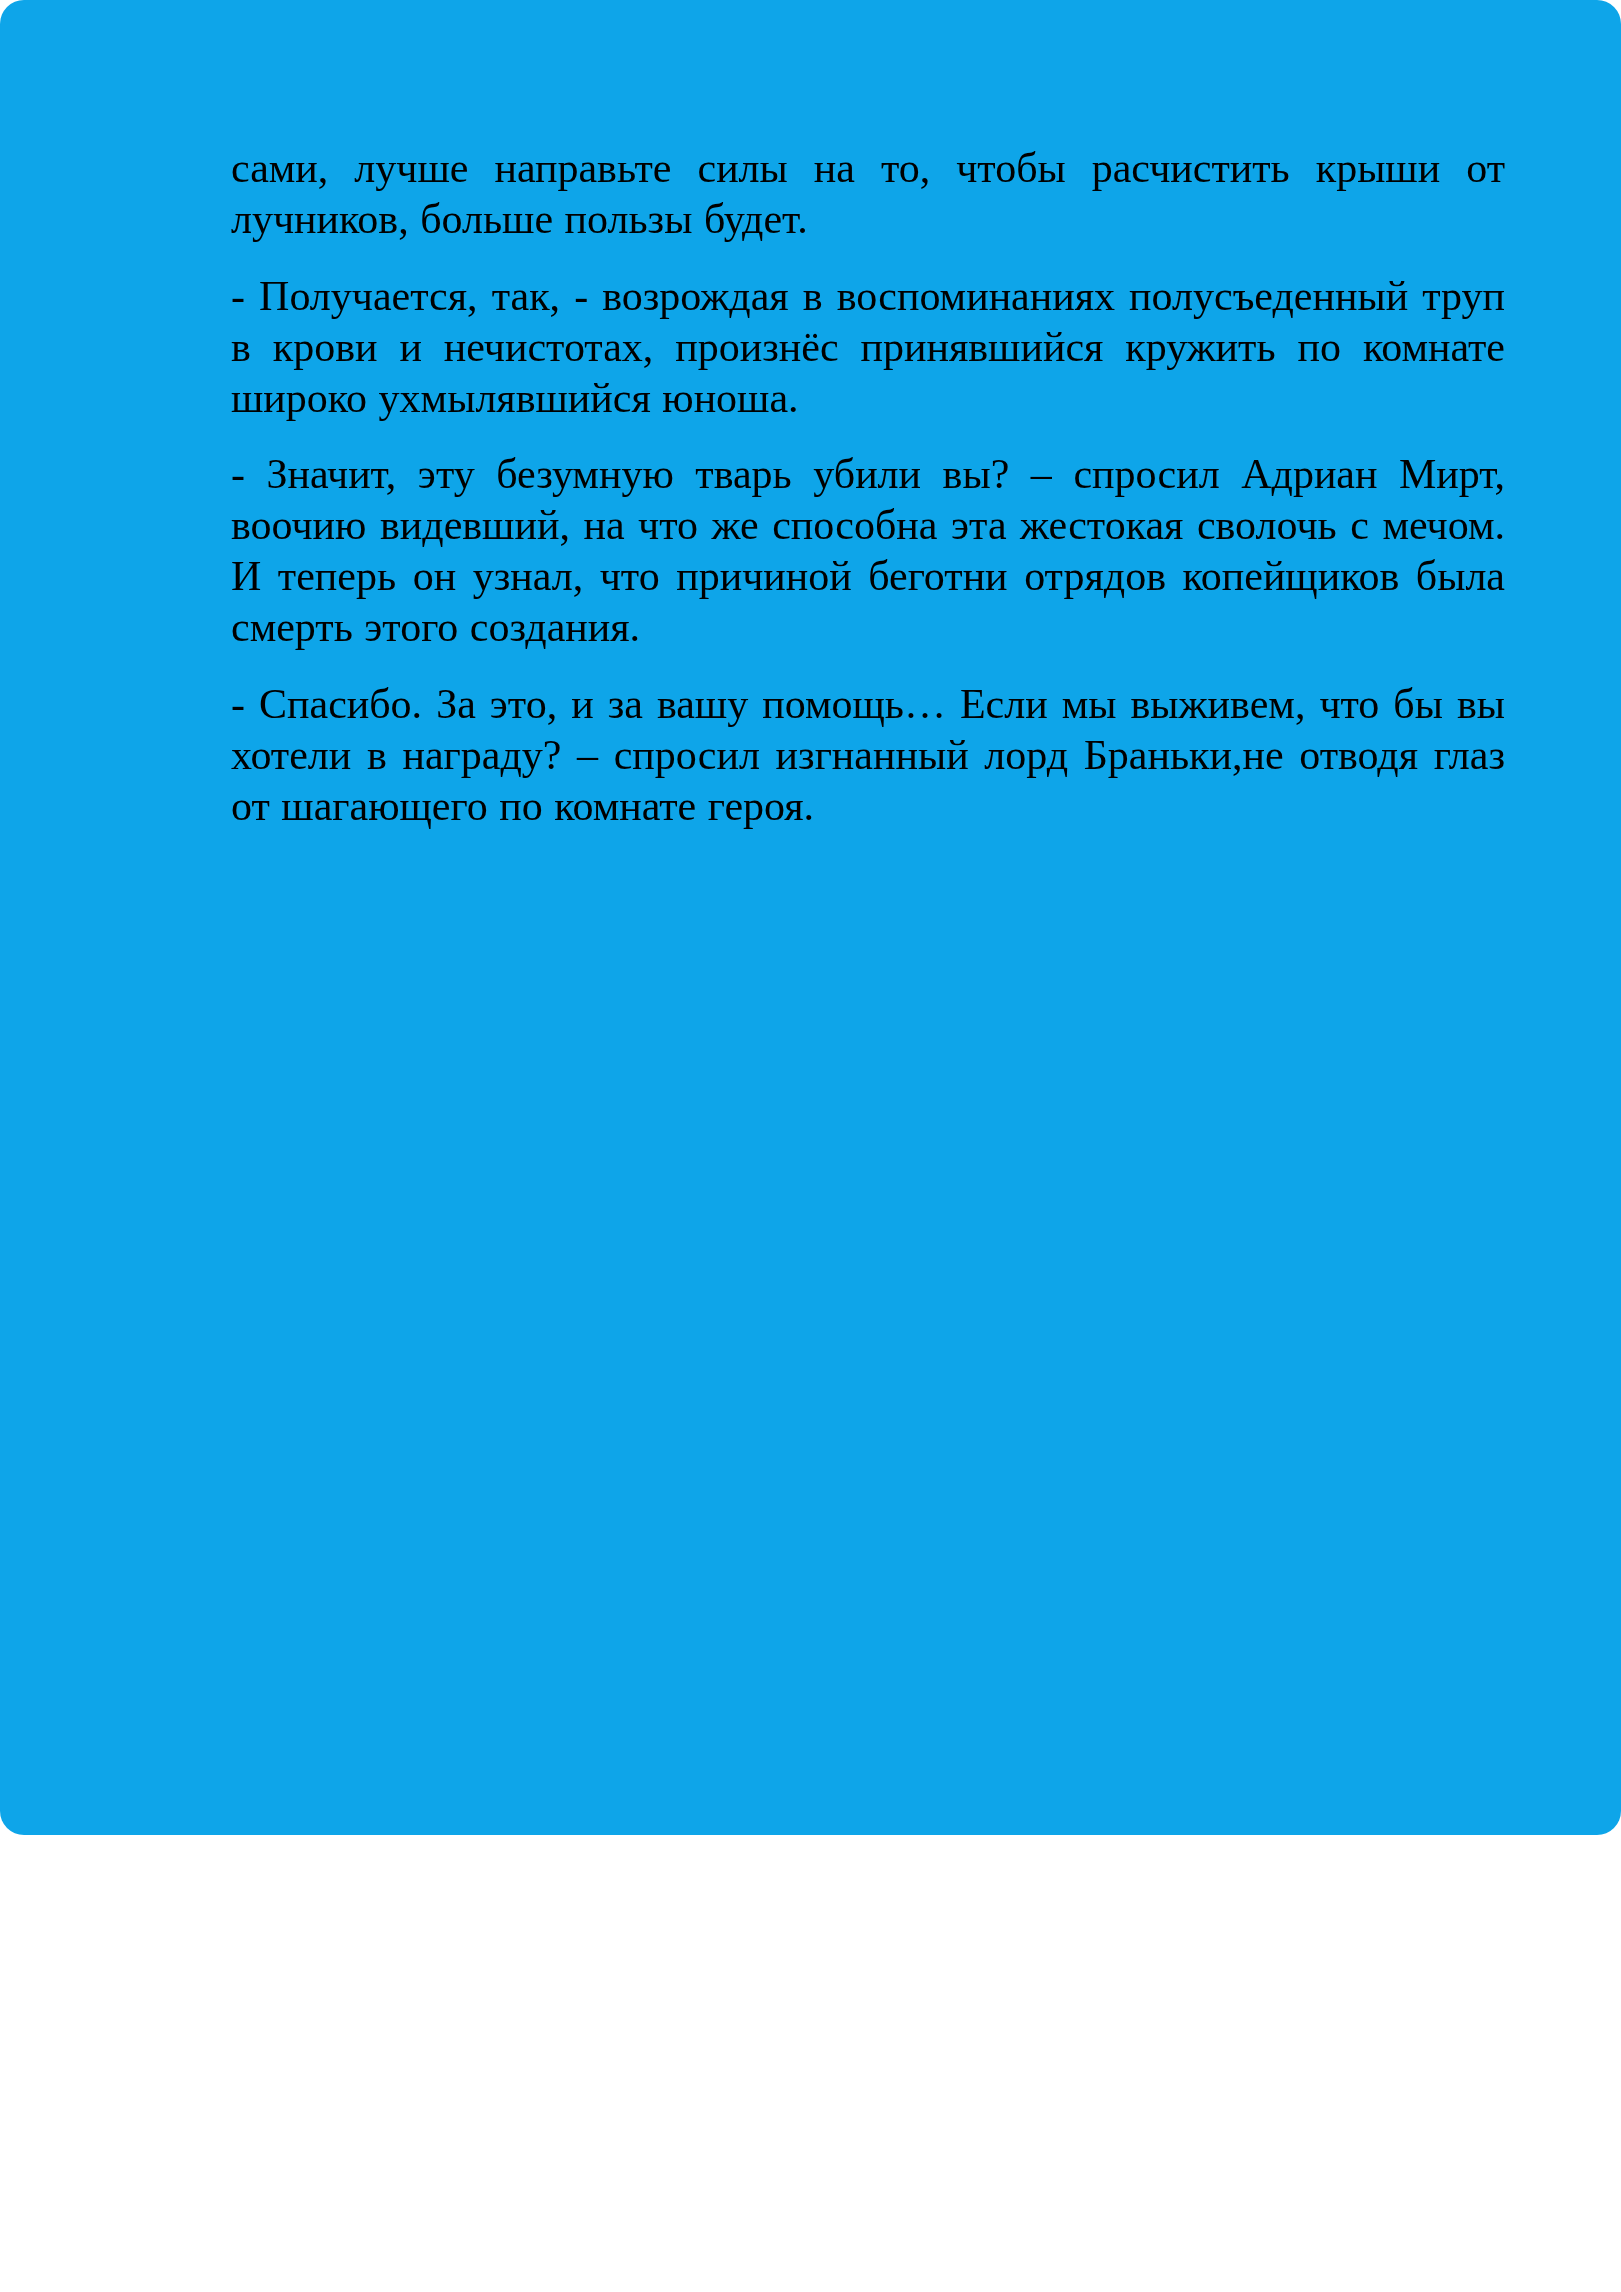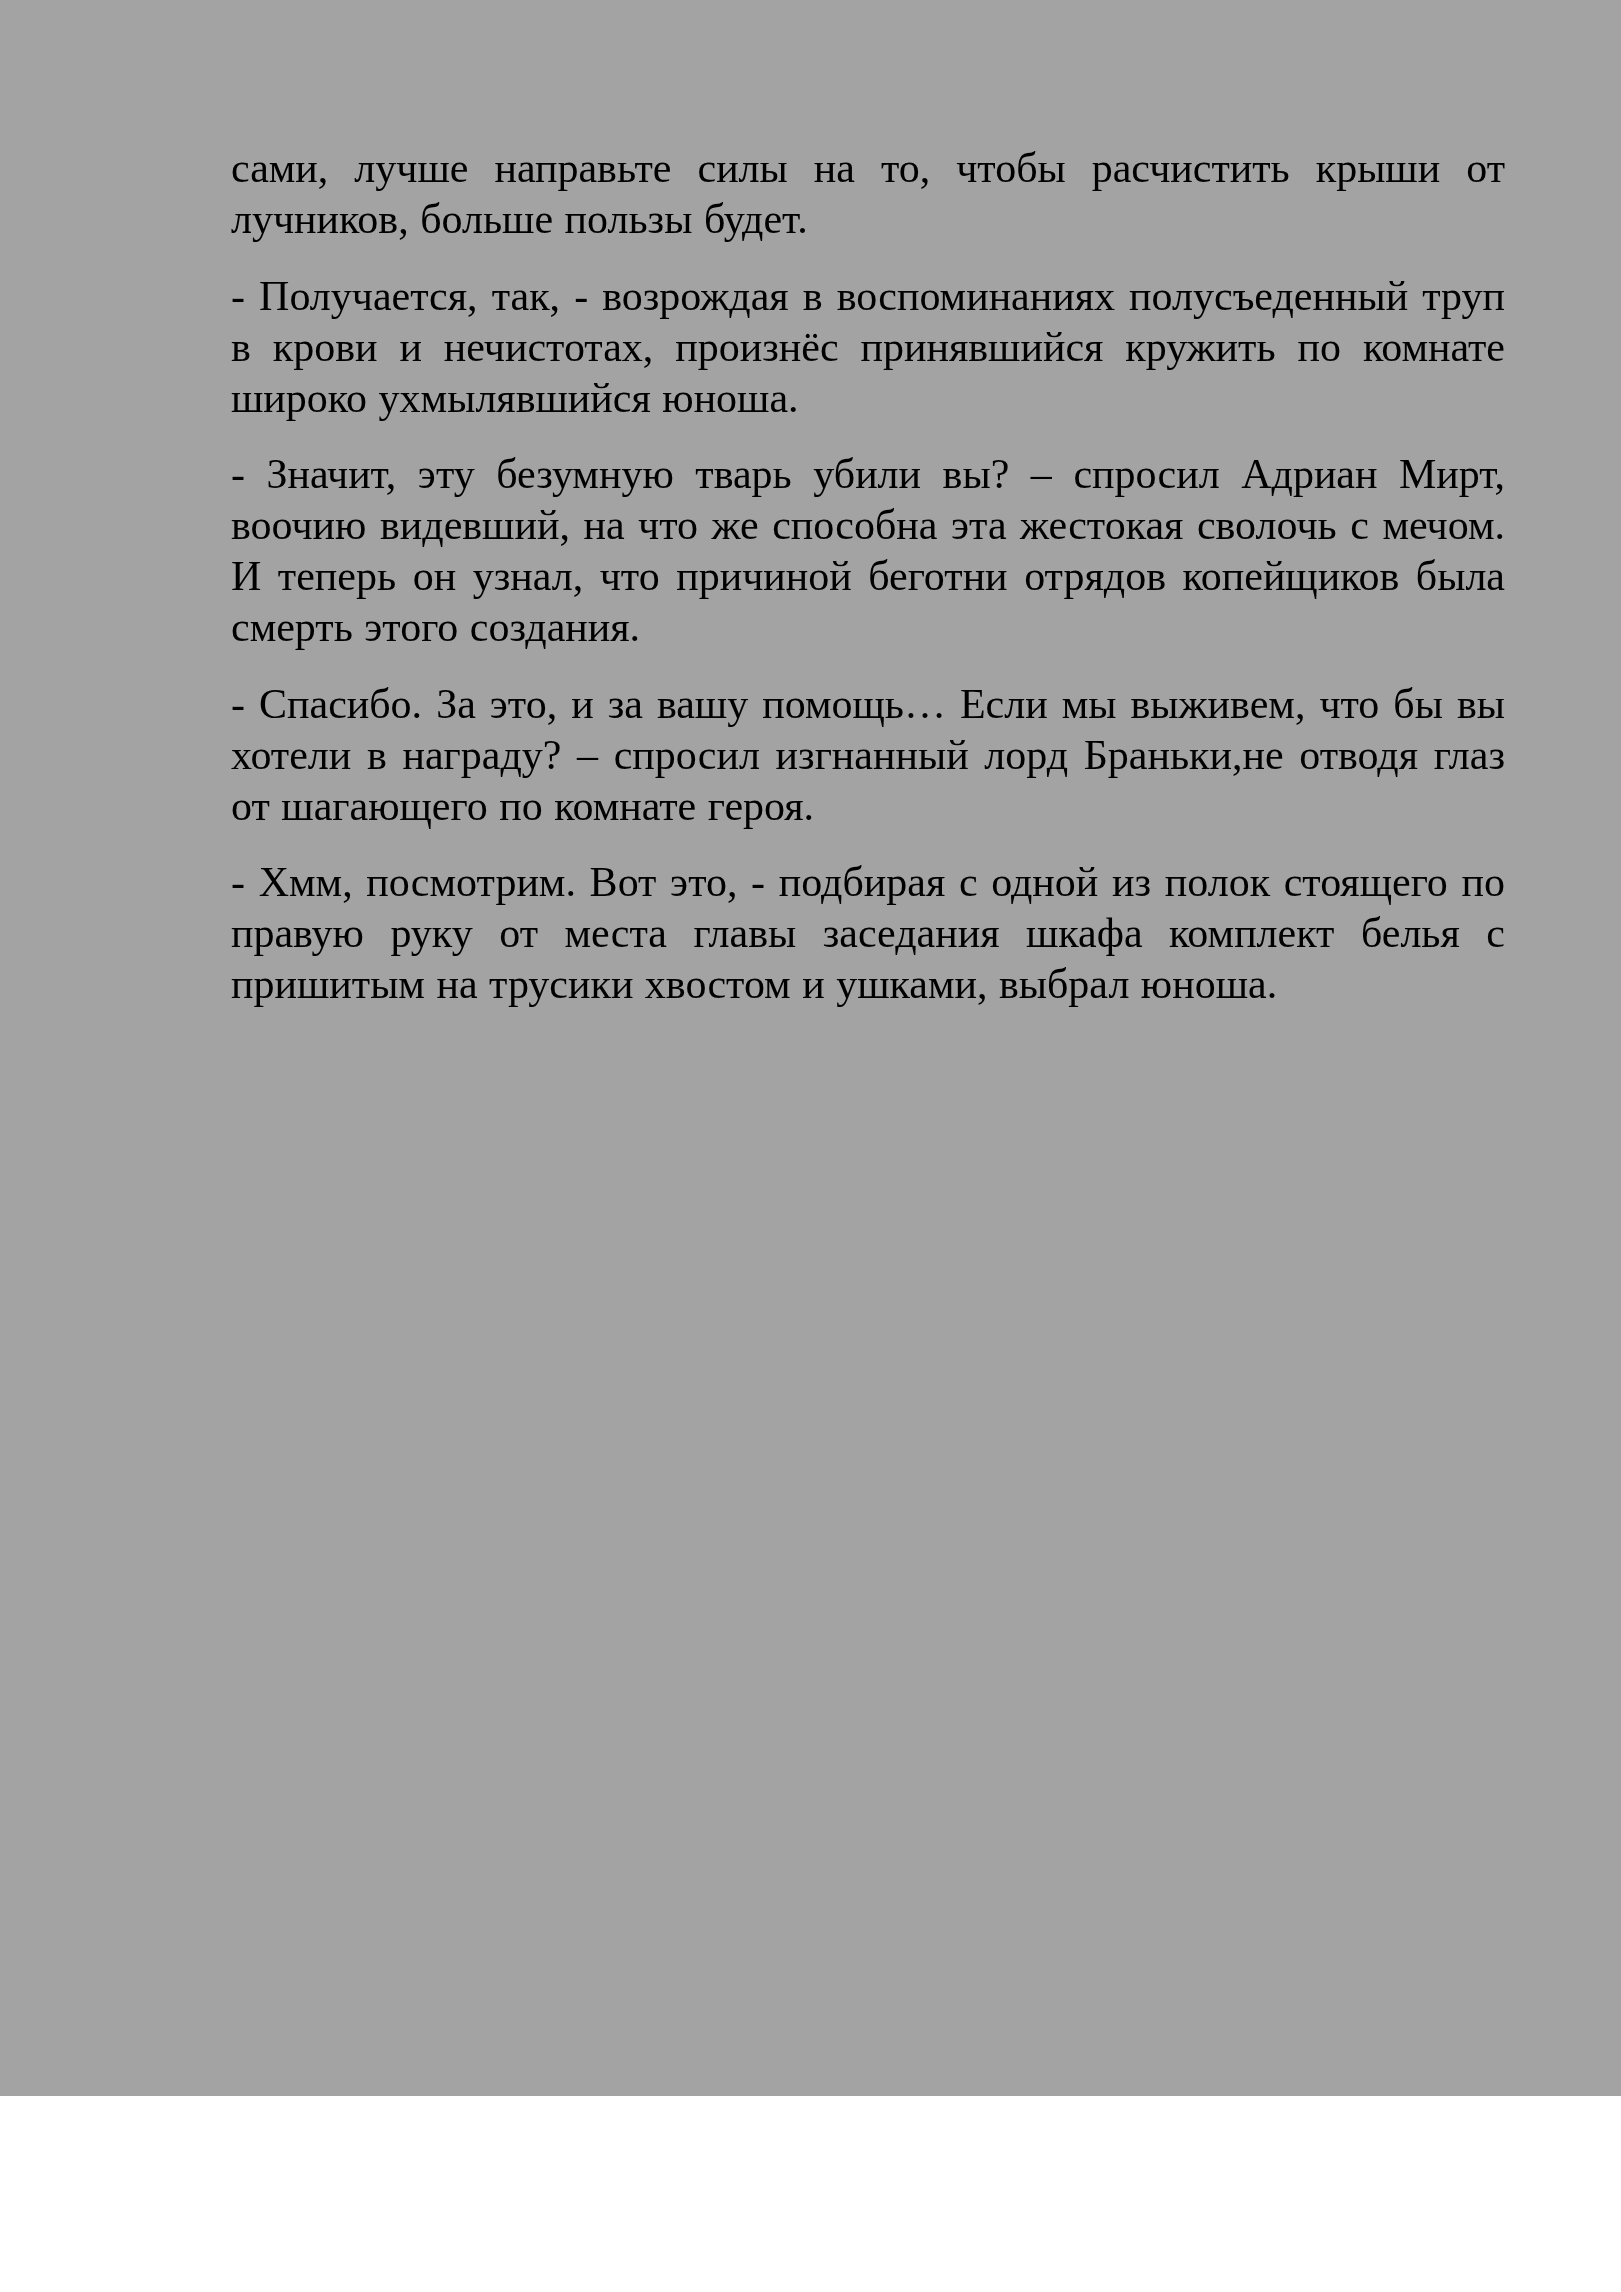--- a/index.html
+++ b/index.html
@@ -10,11 +10,12 @@
   .page {
     position: relative;
     width: 1621px;
-    height: 2096px;
-    background: #a3a3a3;
+    height: 1835px;
+    background: #0ea5e9;
     overflow: hidden;
     font-family: "Liberation Serif", serif;
     color: #000000;
+    border-radius: 24px;
   }
   .text-block {
     position: absolute;

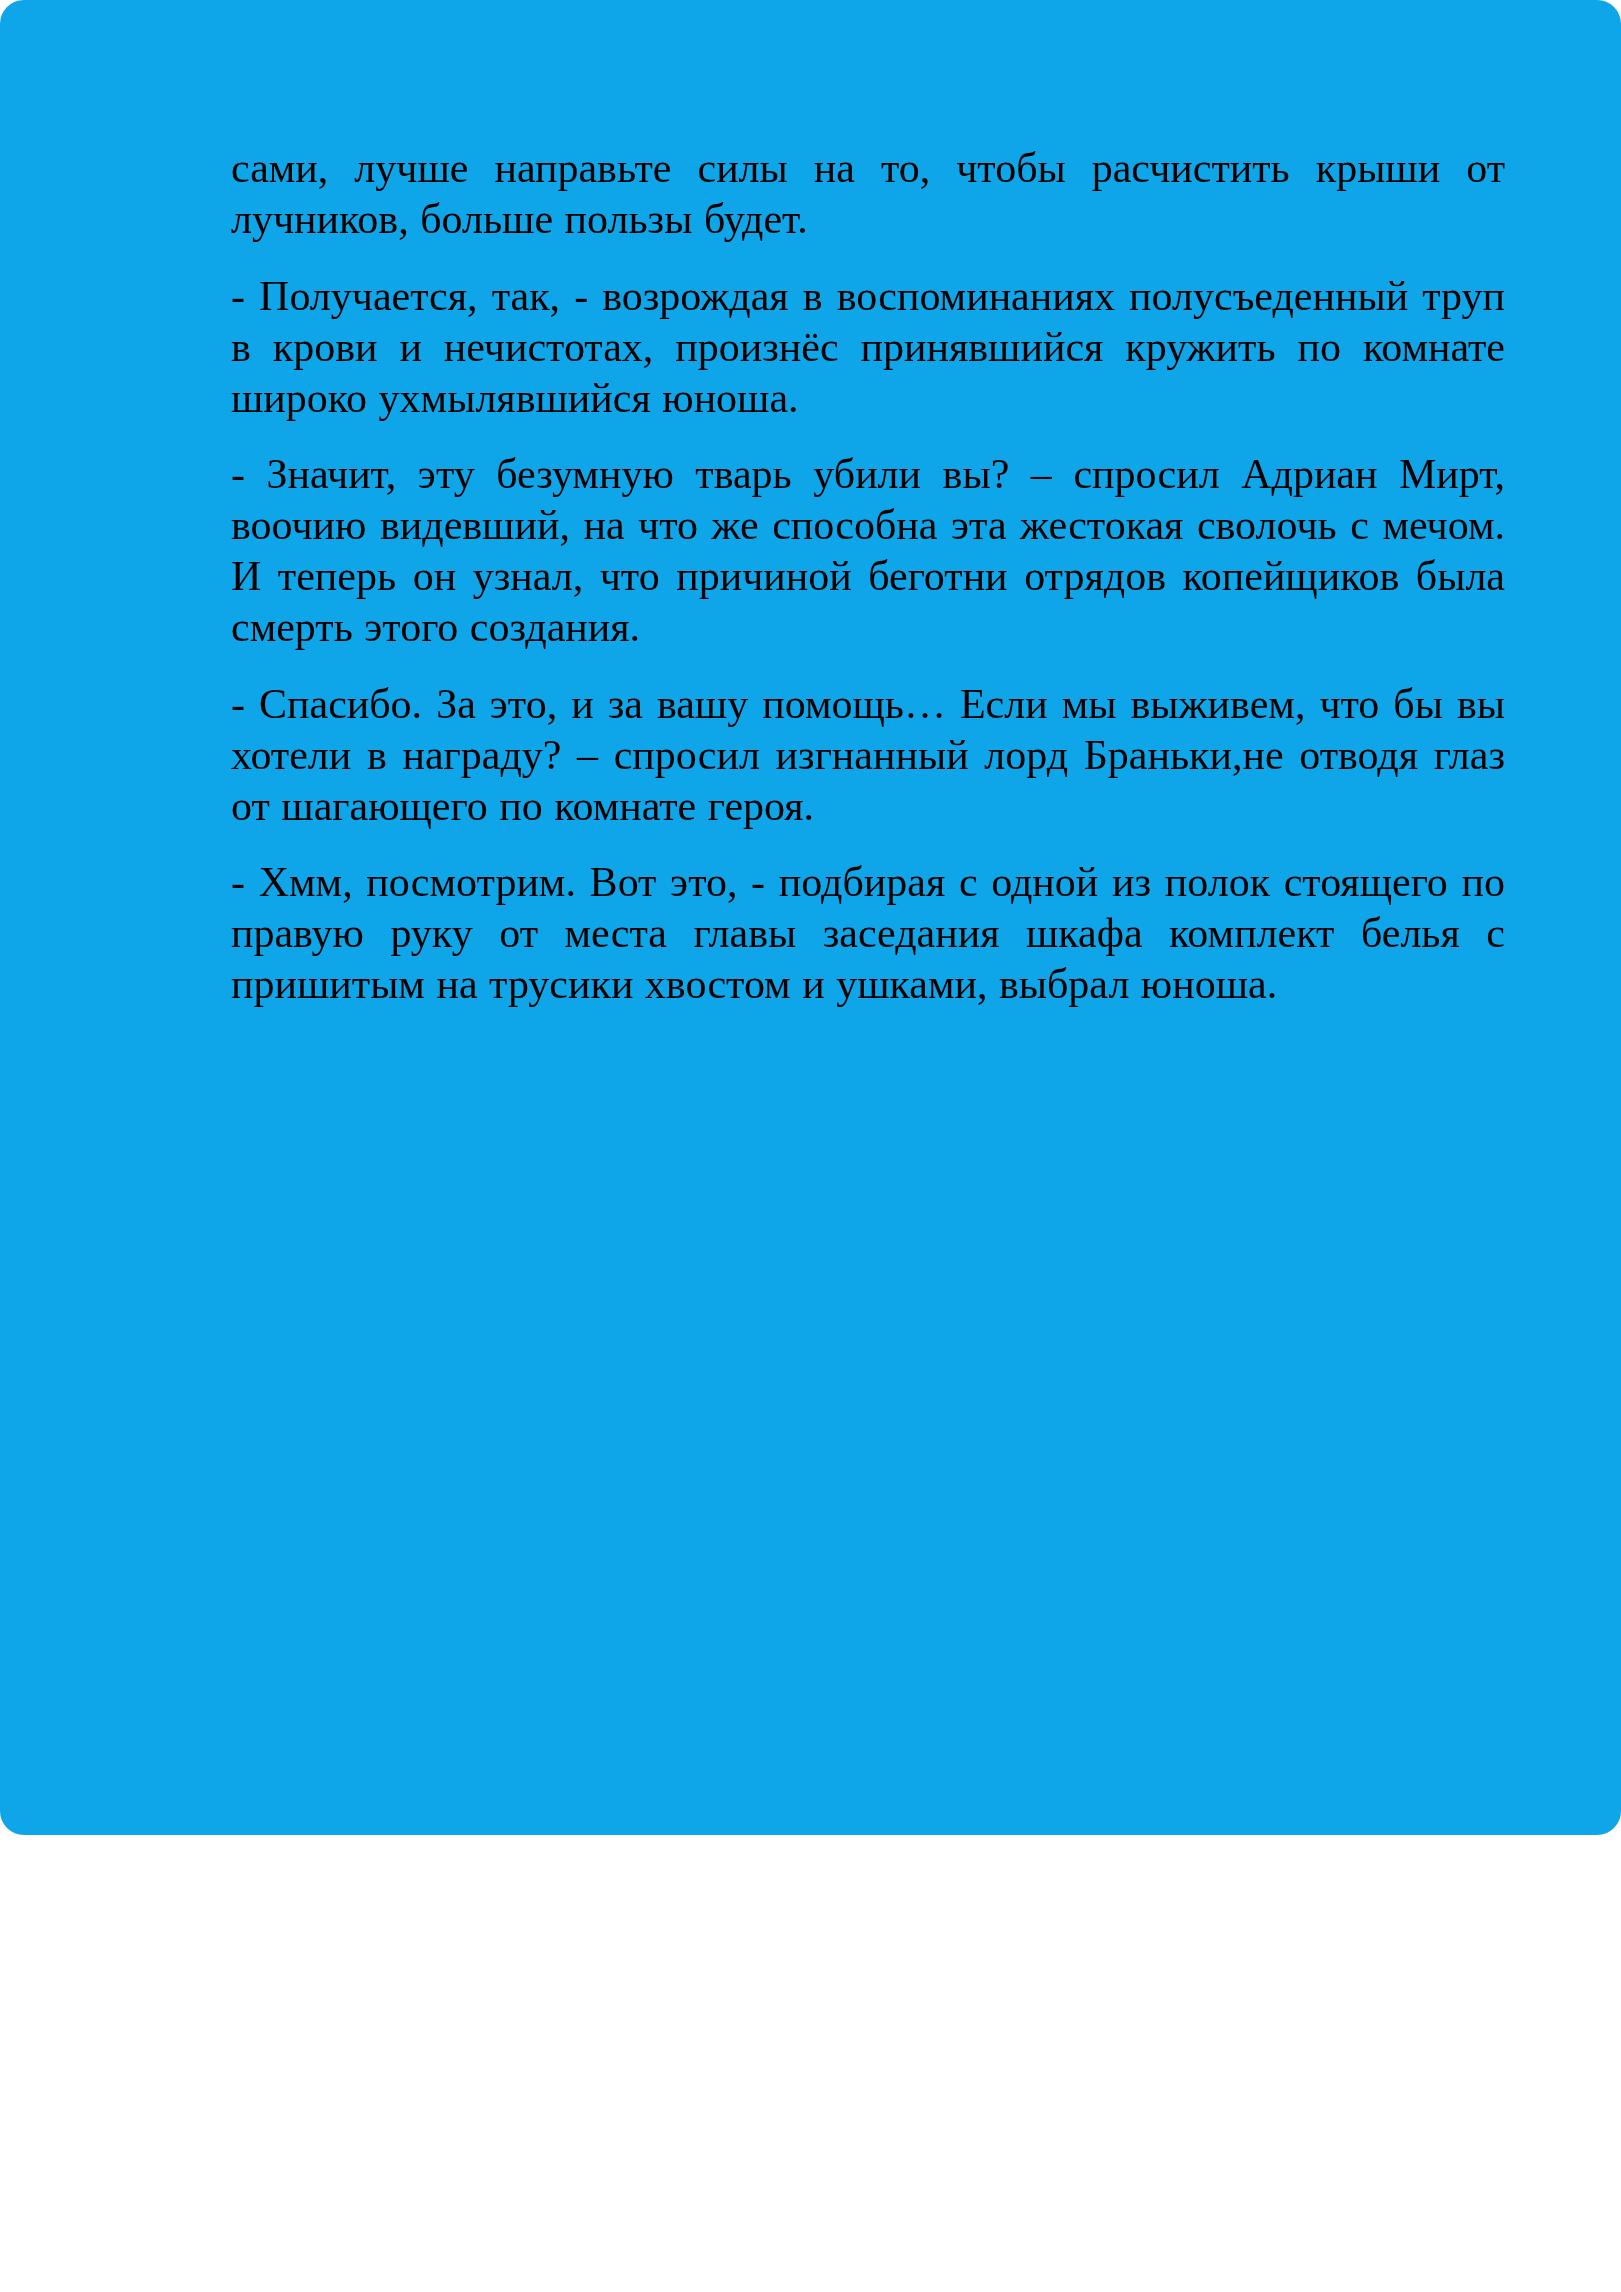--- a/index.html
+++ b/index.html
@@ -55,7 +55,6 @@
     <p class="body-paragraph">- Получается, так, - возрождая в воспоминаниях полусъеденный труп в крови и нечистотах, произнёс принявшийся кружить по комнате широко ухмылявшийся юноша.</p>
     <p class="body-paragraph">- Значит, эту безумную тварь убили вы? – спросил Адриан Мирт, воочию видевший, на что же способна эта жестокая сволочь с мечом. И теперь он узнал, что причиной беготни отрядов копейщиков была смерть этого создания.</p>
     <p class="body-paragraph">- Спасибо. За это, и за вашу помощь… Если мы выживем, что бы вы хотели в награду? – спросил изгнанный лорд Браньки,не отводя глаз от шагающего по комнате героя.</p>
-    <p class="body-paragraph">- Хмм, посмотрим. Вот это, - подбирая с одной из полок стоящего по правую руку от места главы заседания шкафа комплект белья с пришитым на трусики хвостом и ушками, выбрал юноша.</p>
   </div>
 
   <div class="page-footer">

